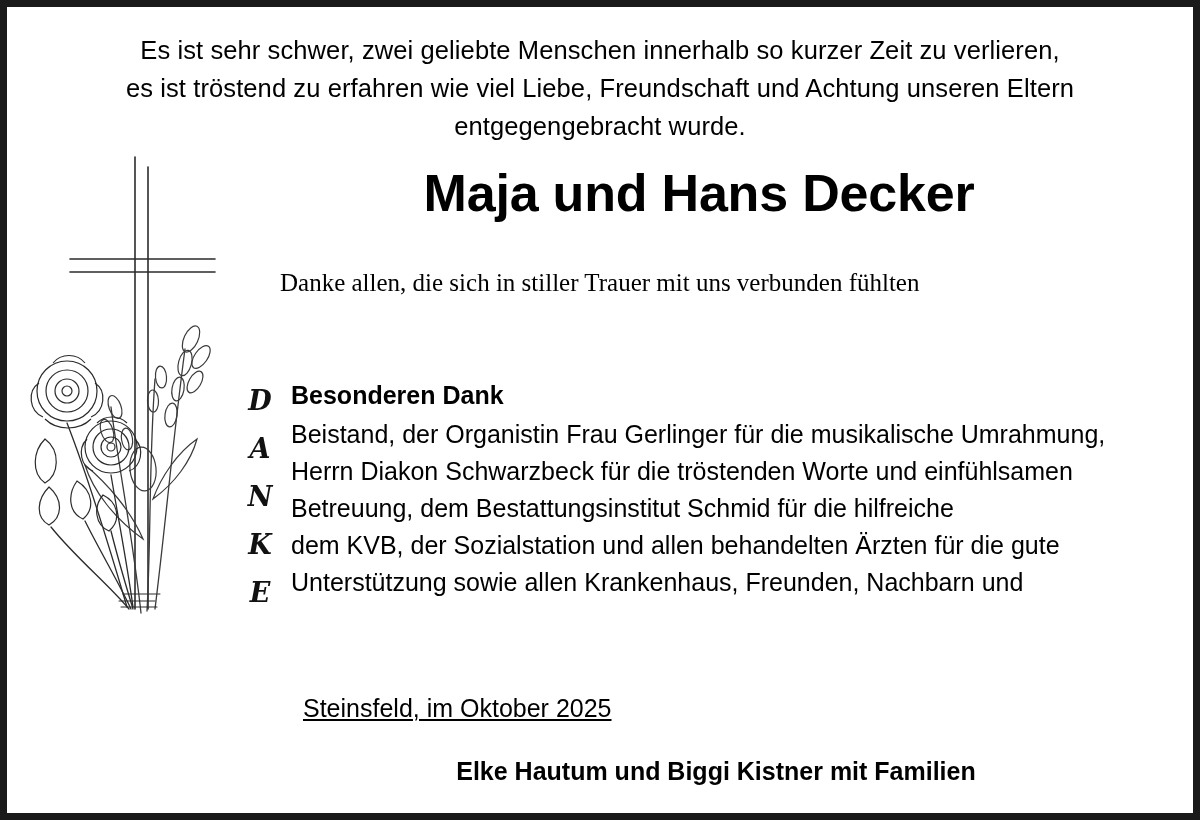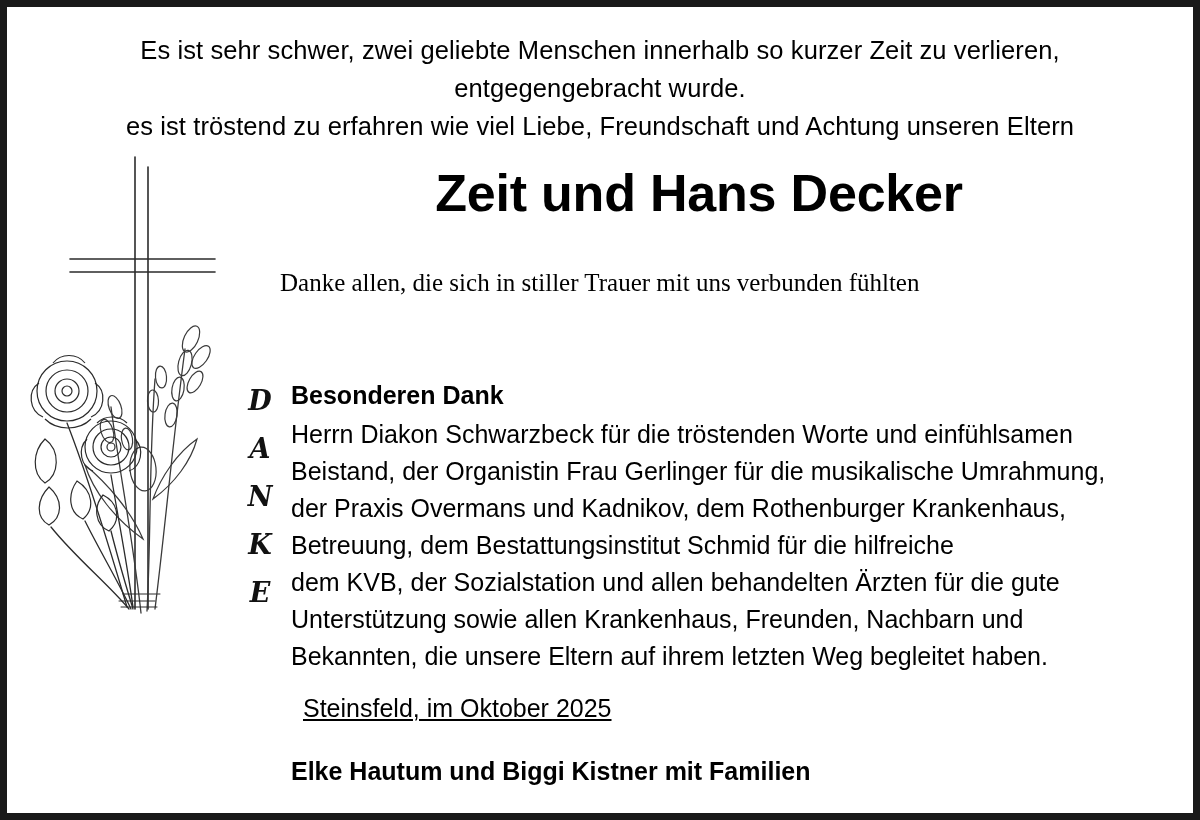--- a/index.html
+++ b/index.html
@@ -150,8 +150,8 @@
 
     <div class="intro">
       <div>Es ist sehr schwer, zwei geliebte Menschen innerhalb so kurzer Zeit zu verlieren,</div>
+      <div>es ist tröstend zu erfahren wie viel Liebe, Freundschaft und Achtung unseren Eltern</div>
       <div>entgegengebracht wurde.</div>
-      <div>es ist tröstend zu erfahren wie viel Liebe, Freundschaft und Achtung unseren Eltern</div>
     </div>
 
     <div class="names">Zeit und Hans Decker</div>

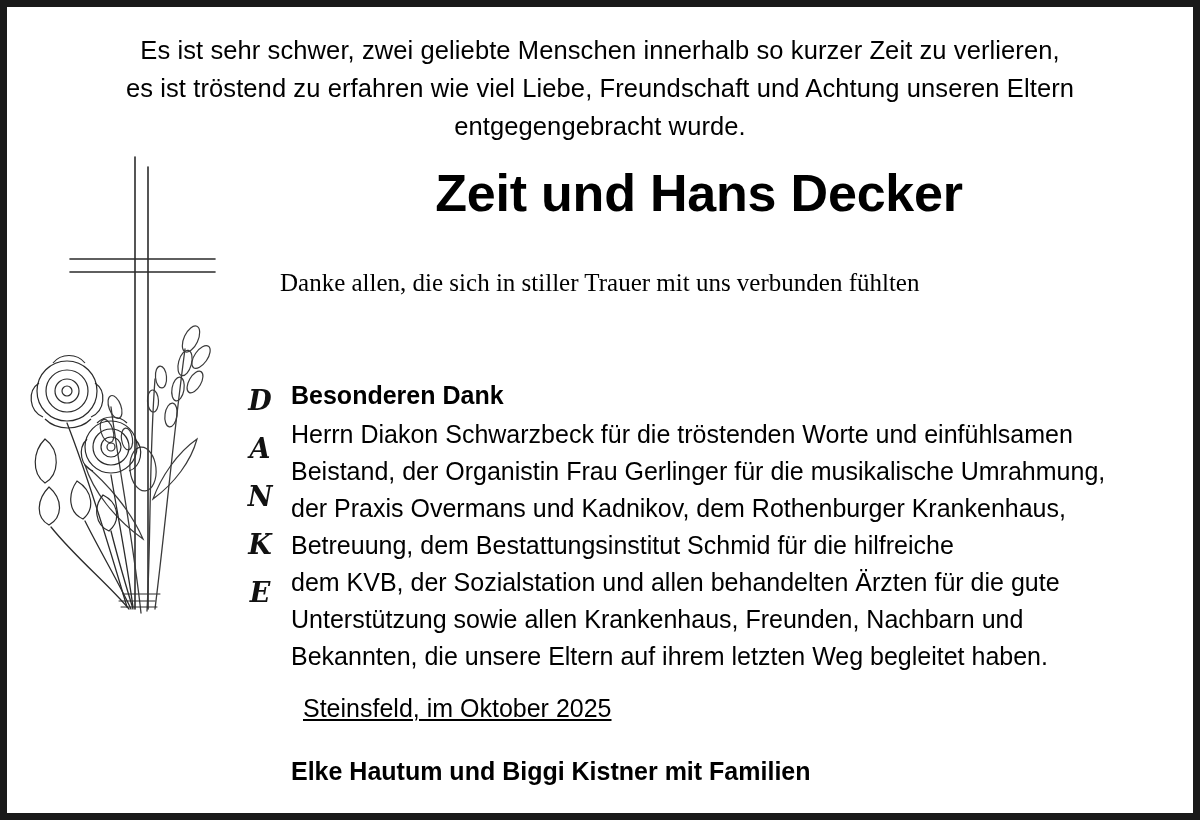--- a/index.html
+++ b/index.html
@@ -154,7 +154,7 @@
       <div>entgegengebracht wurde.</div>
     </div>
 
-    <div class="names">Zeit und Hans Decker</div>
+    <div class="names">Maja und Hans Decker</div>
 
     <div class="thanks">
       <div>Danke allen, die sich in stiller Trauer mit uns verbunden fühlten</div>

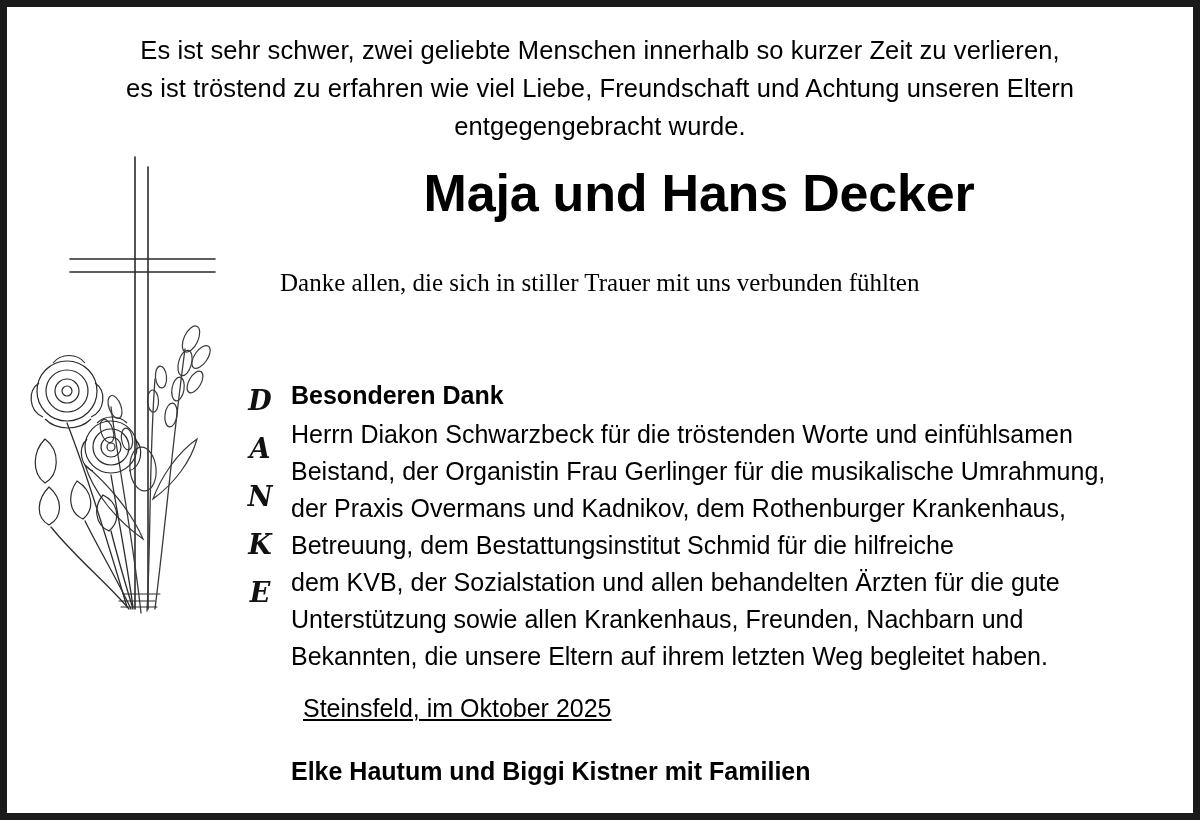--- a/index.html
+++ b/index.html
@@ -171,8 +171,8 @@
     <div class="body-title">Besonderen Dank</div>
 
     <div class="body-text">
+      <div>Beistand, der Organistin Frau Gerlinger für die musikalische Umrahmung,</div>
       <div>Herrn Diakon Schwarzbeck für die tröstenden Worte und einfühlsamen</div>
-      <div>Beistand, der Organistin Frau Gerlinger für die musikalische Umrahmung,</div>
       <div>der Praxis Overmans und Kadnikov, dem Rothenburger Krankenhaus,</div>
       <div>Betreuung, dem Bestattungsinstitut Schmid für die hilfreiche</div>
       <div>dem KVB, der Sozialstation und allen behandelten Ärzten für die gute</div>

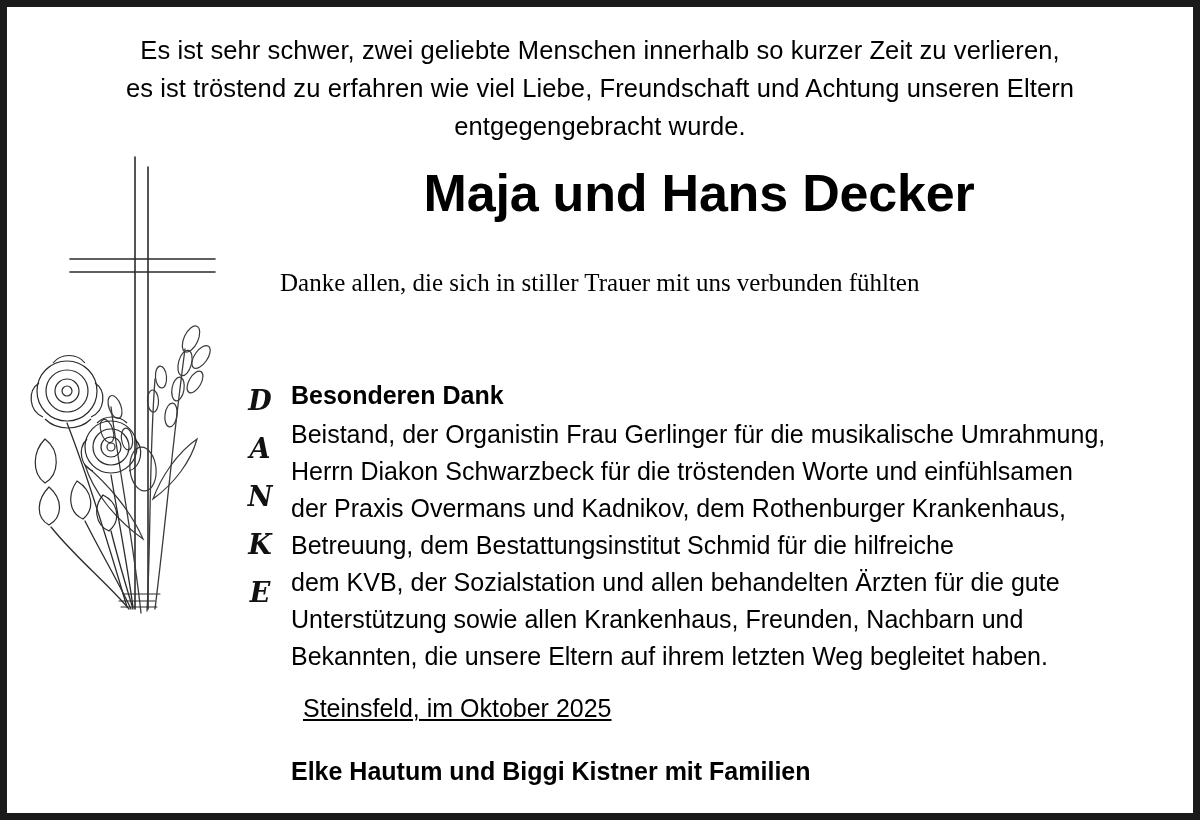--- a/index.html
+++ b/index.html
@@ -173,7 +173,6 @@
     <div class="body-text">
       <div>Beistand, der Organistin Frau Gerlinger für die musikalische Umrahmung,</div>
       <div>Herrn Diakon Schwarzbeck für die tröstenden Worte und einfühlsamen</div>
-      <div>der Praxis Overmans und Kadnikov, dem Rothenburger Krankenhaus,</div>
       <div>Betreuung, dem Bestattungsinstitut Schmid für die hilfreiche</div>
       <div>dem KVB, der Sozialstation und allen behandelten Ärzten für die gute</div>
       <div>Unterstützung sowie allen Krankenhaus, Freunden, Nachbarn und</div>

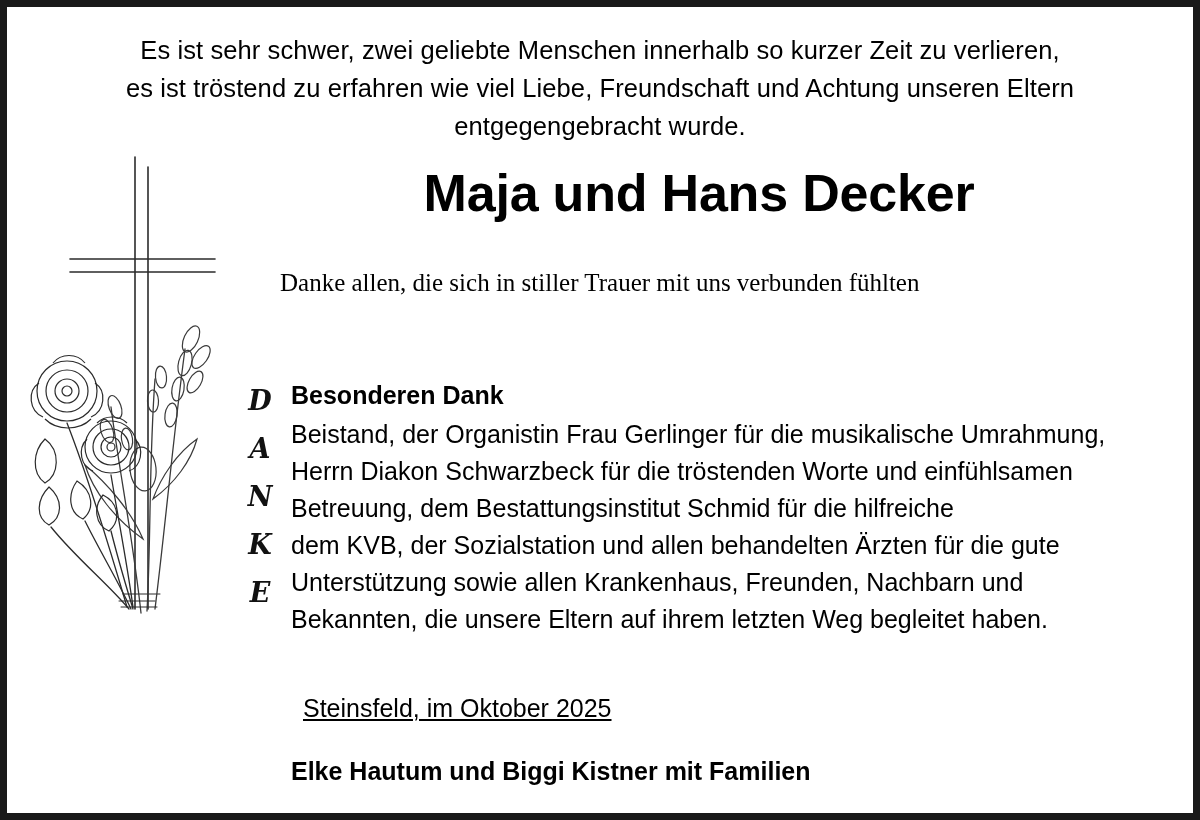--- a/index.html
+++ b/index.html
@@ -176,7 +176,6 @@
       <div>Betreuung, dem Bestattungsinstitut Schmid für die hilfreiche</div>
       <div>dem KVB, der Sozialstation und allen behandelten Ärzten für die gute</div>
       <div>Unterstützung sowie allen Krankenhaus, Freunden, Nachbarn und</div>
-      <div>Bekannten, die unsere Eltern auf ihrem letzten Weg begleitet haben.</div>
     </div>
 
     <div class="place-date">Steinsfeld, im Oktober 2025</div>

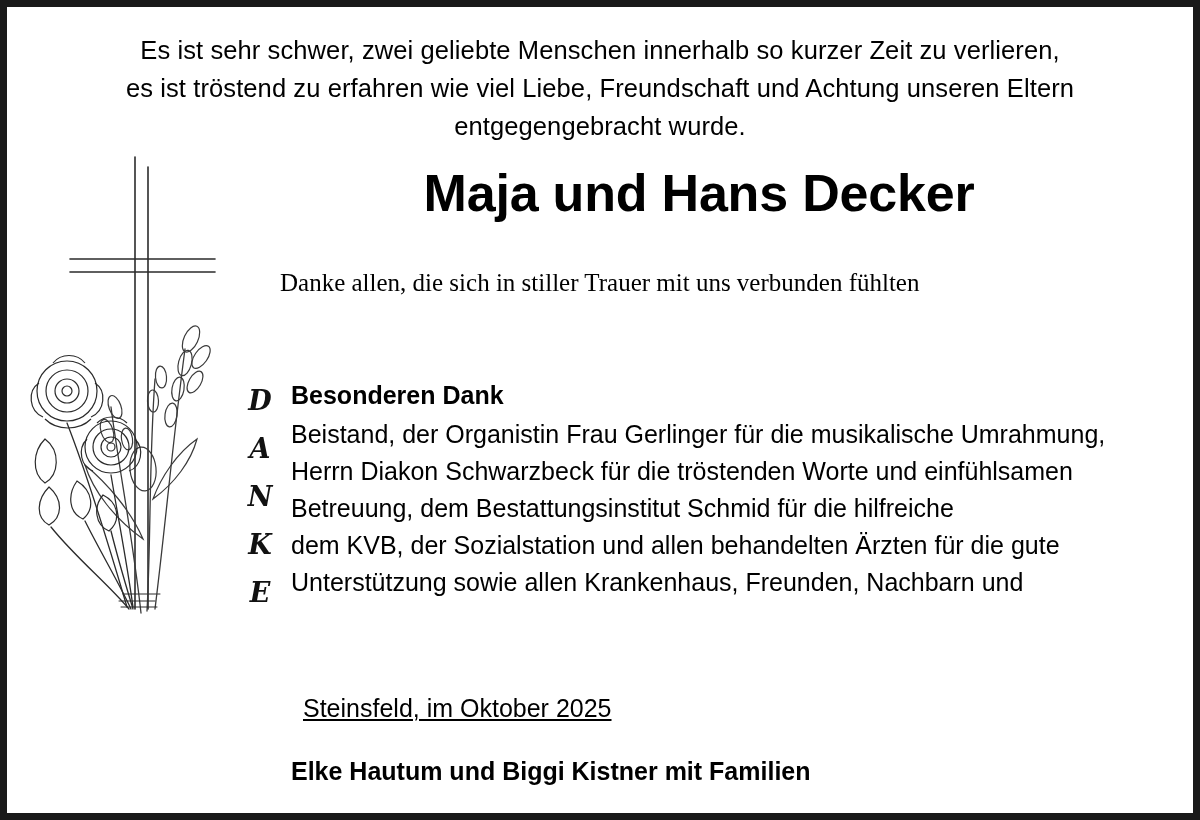--- a/index.html
+++ b/index.html
@@ -125,7 +125,7 @@
     left: 282px;
     top: 748px;
     width: 850px;
-    text-align: left;
+    text-align: center;
     font-size: 25px;
     font-weight: bold;
   }

